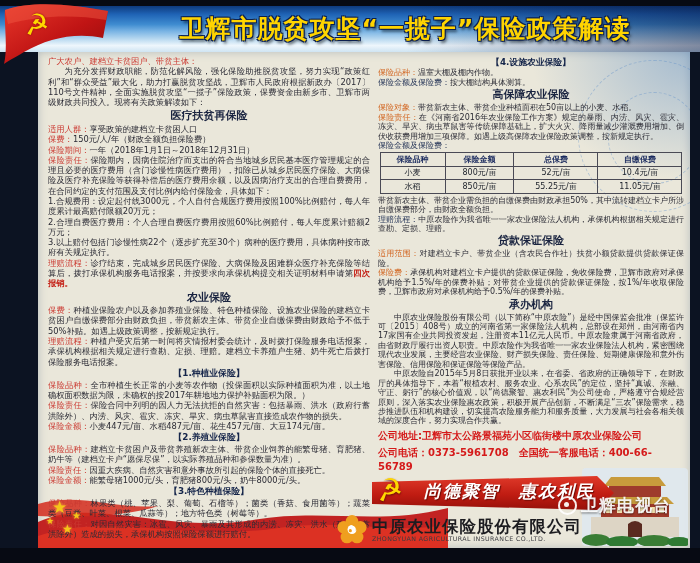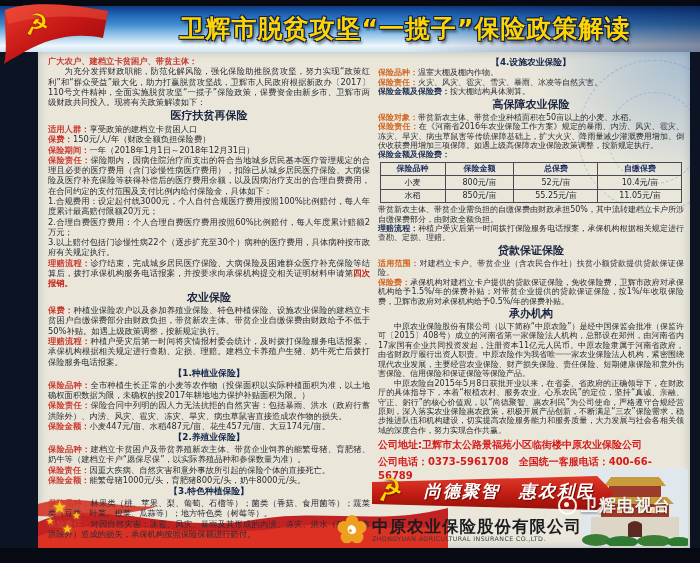--- a/index.html
+++ b/index.html
@@ -33,7 +33,7 @@
   .col-r { left:340px; width:306px; font-size:8px;  line-height:1.18; }
   .para { margin:0; }
   .ind { text-indent:2em; }
-  .lab { font-weight:bold; }
+  .lab { font-weight:normal; }
   .lab.r { color:#cb3a32; }
   .lab.o { color:#d2641e; }
   .lab.b { color:#1d2d52; }

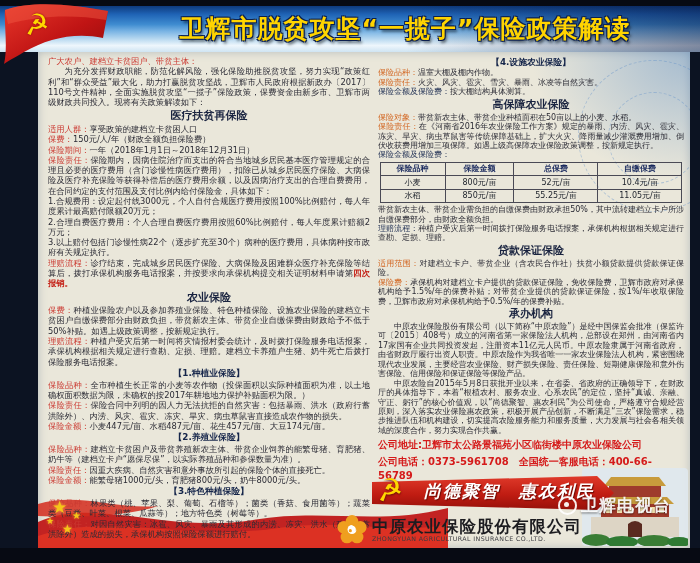--- a/index.html
+++ b/index.html
@@ -148,7 +148,6 @@
     <div class="col col-r">
       <div class="subhdr">【4.设施农业保险】</div>
       <p class="para"><b class="lab o">保险品种：</b><span>温室大棚及棚内作物。</span></p>
-      <p class="para"><b class="lab o">保险责任：</b><span>火灾、风灾、雹灾、雪灾、暴雨、冰凌等自然灾害。</span></p>
       <p class="para"><b class="lab b">保险金额及保险费：</b><span>按大棚结构具体测算。</span></p>
 
       <div class="hdr">高保障农业保险</div>

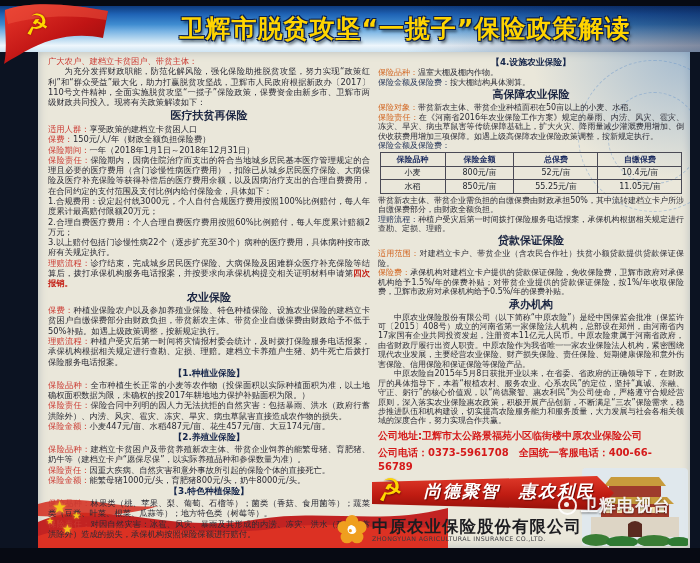--- a/index.html
+++ b/index.html
@@ -179,7 +179,7 @@
         </table>
 
       <p class="para"><span>带贫新农主体、带贫企业需负担的自缴保费由财政承担50%，其中流转建档立卡户所涉自缴保费部分，由财政全额负担。</span></p>
-      <p class="para"><b class="lab b">理赔流程：</b><span>种植户受灾后第一时间拨打保险服务电话报案，承保机构根据相关规定进行查勘、定损、理赔。</span></p>
+      <p class="para"><b class="lab b">理赔流程：</b><span>中原农险作为我省唯一一家农业保险法人机构，承保机构根据相关规定进行查勘、定损、理赔。</span></p>
 
       <div class="hdr">贷款保证保险</div>
       <p class="para"><b class="lab o">适用范围：</b><span>对建档立卡户、带贫企业（含农民合作社）扶贫小额贷款提供贷款保证保险。</span></p>

